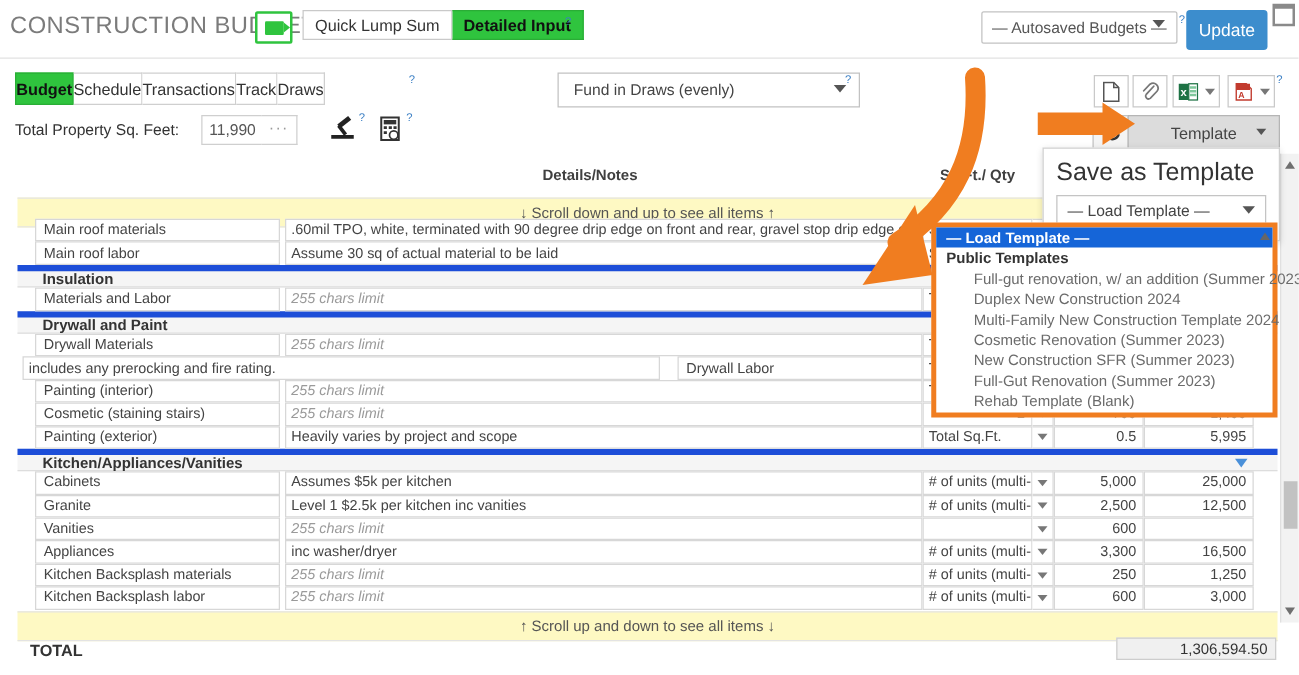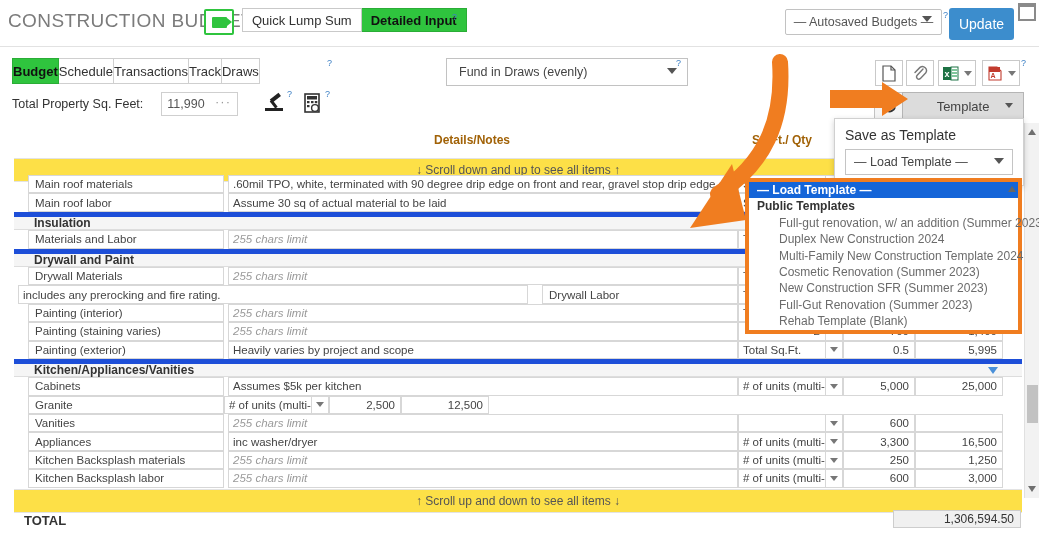--- a/index.html
+++ b/index.html
@@ -72,7 +72,7 @@
     border-left:4px solid transparent;border-right:4px solid transparent;border-top:5px solid #555;}
 
   
-  .col-hdr{position:absolute;font-size:12px;font-weight:700;color:#a16207;}
+  .col-hdr{position:absolute;font-size:12px;font-weight:700;color:#404040;}
   .scrollnote{position:absolute;left:14px;width:1008px;height:22px;background:#fde047;
     border-top:1px solid #e3e3e3;border-bottom:1px solid #e3e3e3;
     display:flex;align-items:center;justify-content:center;font-size:12px;color:#555;}

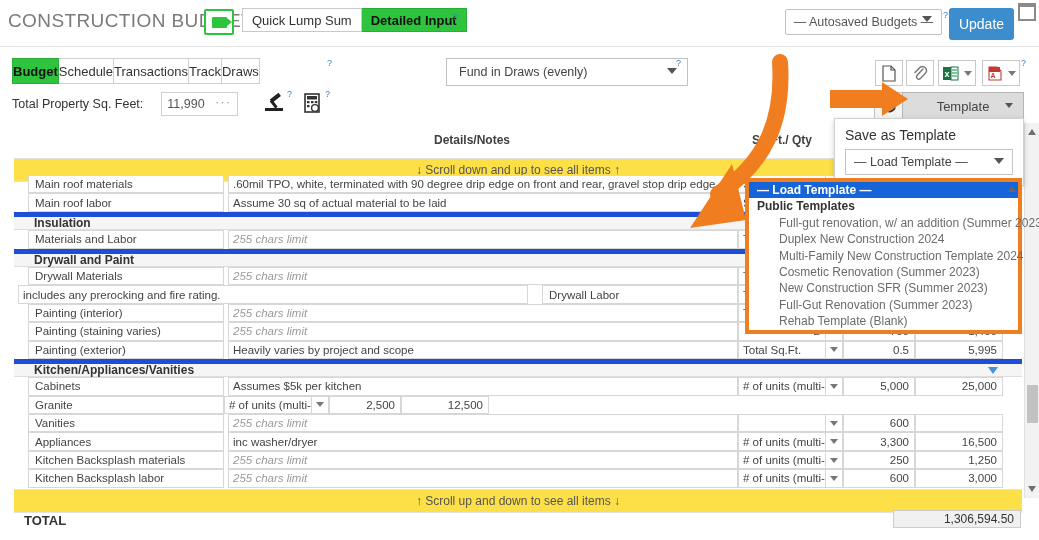--- a/index.html
+++ b/index.html
@@ -116,7 +116,7 @@
   .popover{position:absolute;left:834px;top:118px;width:190px;background:#fff;
     border:1px solid #d0d0d0;box-shadow:0 2px 6px rgba(0,0,0,.18);padding:8px 10px 10px 10px;
     box-sizing:border-box;}
-  .pop-title{font-size:14px;color:#333;margin-bottom:6px;cursor:pointer;}
+  .pop-title{font-size:20px;color:#333;margin-bottom:6px;cursor:pointer;}
   .pop-select{height:24px;border:1px solid #c4c4c4;background:#fff;display:flex;align-items:center;
     padding:0 8px;font-size:12.5px;color:#444;position:relative;cursor:pointer;}
   .pop-select .chev{position:absolute;right:8px;top:8px;}

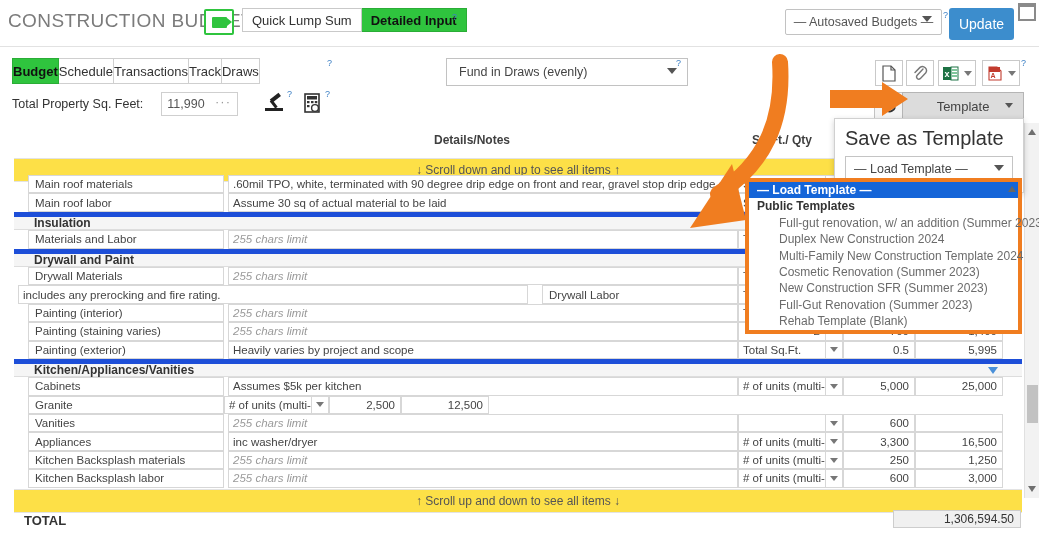--- a/index.html
+++ b/index.html
@@ -73,7 +73,7 @@
 
   
   .col-hdr{position:absolute;font-size:12px;font-weight:700;color:#404040;}
-  .scrollnote{position:absolute;left:14px;width:1008px;height:22px;background:#fde047;
+  .scrollnote{position:absolute;left:14px;width:1008px;height:22px;background:#fef9c3;
     border-top:1px solid #e3e3e3;border-bottom:1px solid #e3e3e3;
     display:flex;align-items:center;justify-content:center;font-size:12px;color:#555;}
 

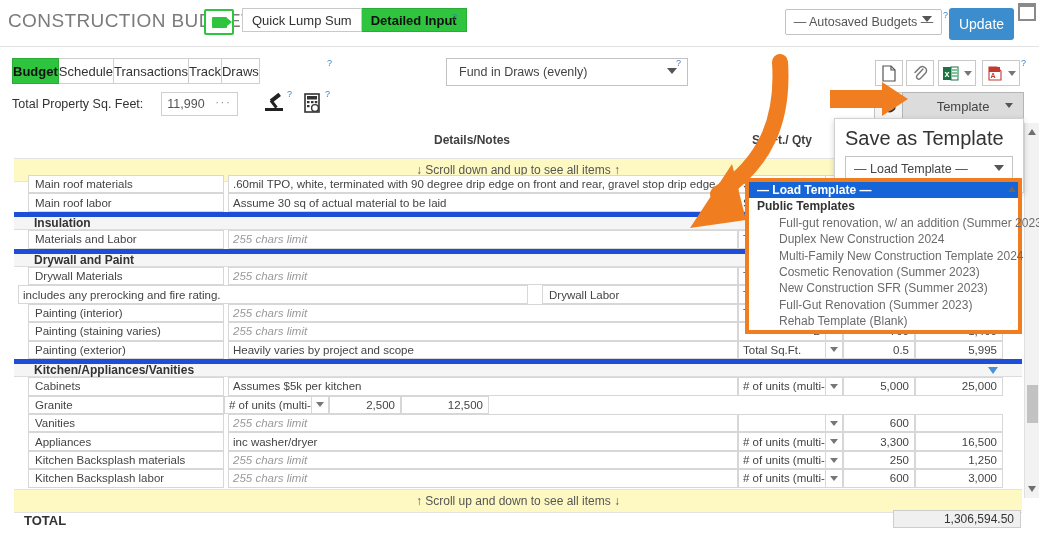--- a/index.html
+++ b/index.html
@@ -381,7 +381,7 @@
       </div>
       <div class="row">
         <div class="cell c-name">
-          <span>Painting (staining varies)</span>
+          <span>Cosmetic (staining stairs)</span>
         </div>
         <div class="cell c-notes ph">
           <span>255 chars limit</span>

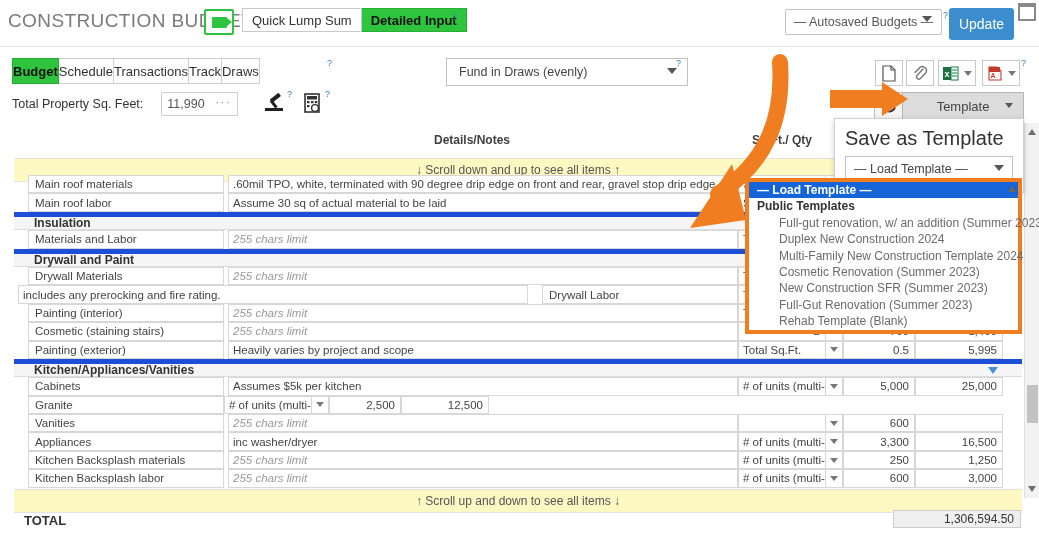--- a/index.html
+++ b/index.html
@@ -447,6 +447,9 @@
         <div class="cell c-name">
           <span>Granite</span>
         </div>
+        <div class="cell c-notes">
+          <span>Level 1 $2.5k per kitchen inc vanities</span>
+        </div>
         <div class="cell c-unit">
           <span># of units (multi-</span>
         </div>

